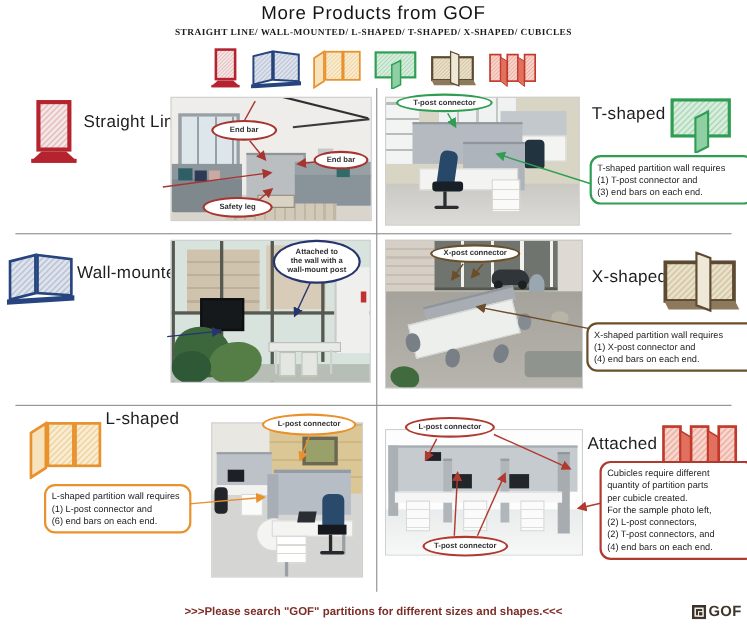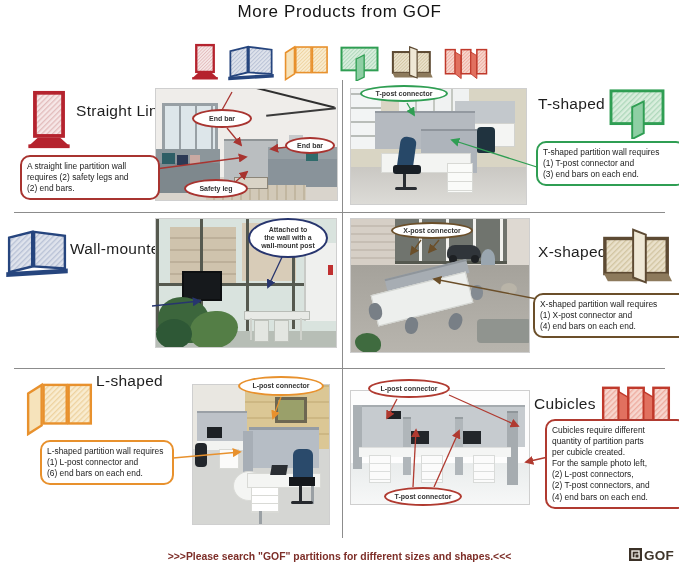--- a/index.html
+++ b/index.html
@@ -96,6 +96,7 @@
   </svg>
 
   <div class="page-title">More Products from GOF</div>
+  <div class="page-sub">STRAIGHT LINE/ WALL-MOUNTED/ L-SHAPED/ T-SHAPED/ X-SHAPED/ CUBICLES</div>
   <div class="icon-row">
     <svg width="28" height="38">
         <use href="#sym-straight"></use>

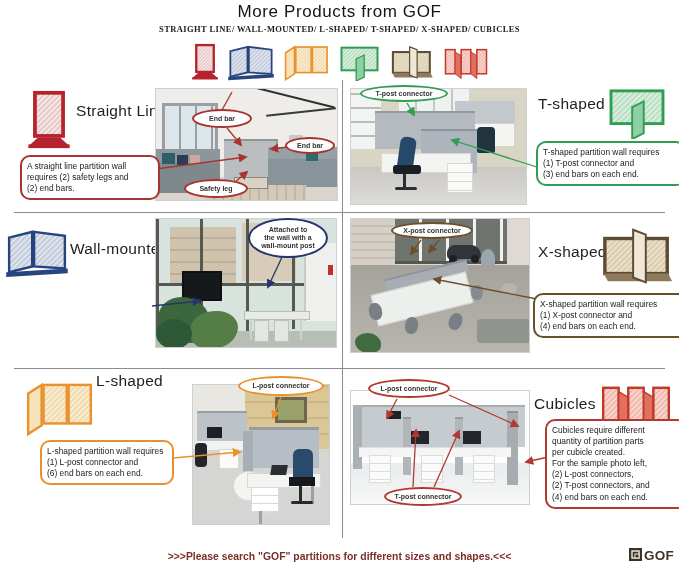--- a/index.html
+++ b/index.html
@@ -126,9 +126,6 @@
       <use href="#sym-straight"></use>
     </svg>
   <span class="sec-title" style="left:76px;top:102px">Straight Line</span>
-  <div class="callout" style="left:20px;top:155px;width:126px;border-color:#a83430">A straight line partition wall
-requires (2) safety legs and
-(2) end bars.</div>
   <div class="photo" style="left:155px;top:88px;width:183px;height:113px;background:#efedea">
     <div style="left:85px;top:6px;width:95px;height:2px;background:#2f2f2f;transform:rotate(14deg)"></div>
     <div style="left:110px;top:22px;width:70px;height:1.5px;background:#3a3a3a;transform:rotate(-6deg)"></div>

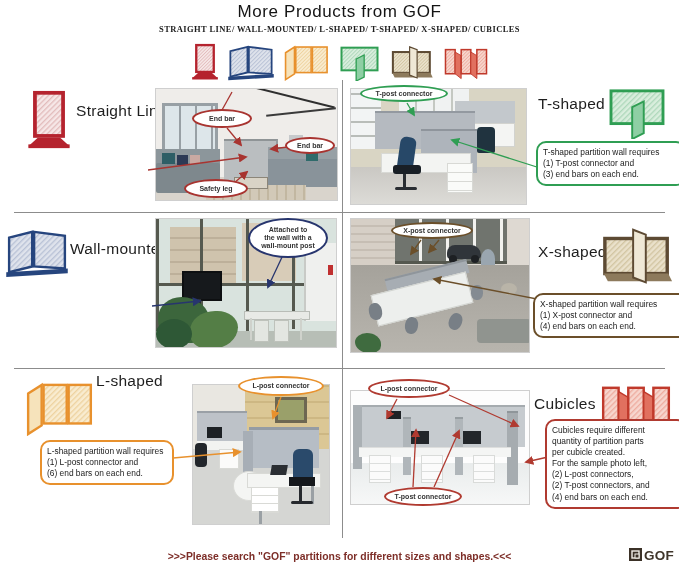--- a/index.html
+++ b/index.html
@@ -280,7 +280,7 @@
   </div>
   <div class="oval" style="left:368px;top:379px;width:82px;height:19px;border-color:#b03a30">L-post connector</div>
   <div class="oval" style="left:384px;top:487px;width:78px;height:19px;border-color:#b03a30">T-post connector</div>
-  <span class="sec-title" style="left:534px;top:395px">Cubicles</span>
+  <span class="sec-title" style="left:534px;top:395px">Attached</span>
   <svg class="abs" style="left:598px;top:382px" width="76" height="56">
       <use href="#sym-cub"></use>
     </svg>

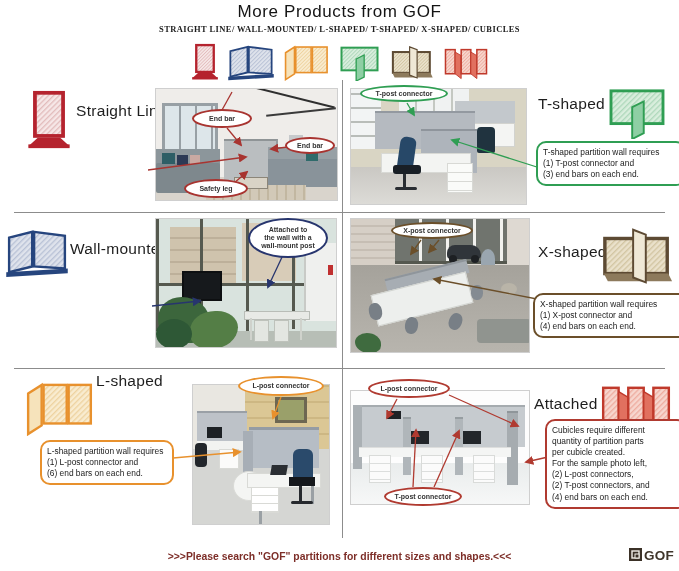--- a/index.html
+++ b/index.html
@@ -26,7 +26,7 @@
   #arrows{position:absolute;left:0;top:0;z-index:4;pointer-events:none;}
   .footer-line{position:absolute;left:0;width:100%;text-align:center;
       font-size:10.4px;font-weight:bold;color:#7d2e28;}
-  .logo{position:absolute;left:629px;top:548px;display:flex;align-items:flex-start;gap:2px;z-index:7;}
+  .logo{position:absolute;left:629px;top:548px;display:flex;align-items:flex-end;gap:2px;z-index:7;}
   .logo-text{font-size:13.5px;font-weight:bold;color:#3f352a;letter-spacing:.3px;}
 </style>
 </head>

